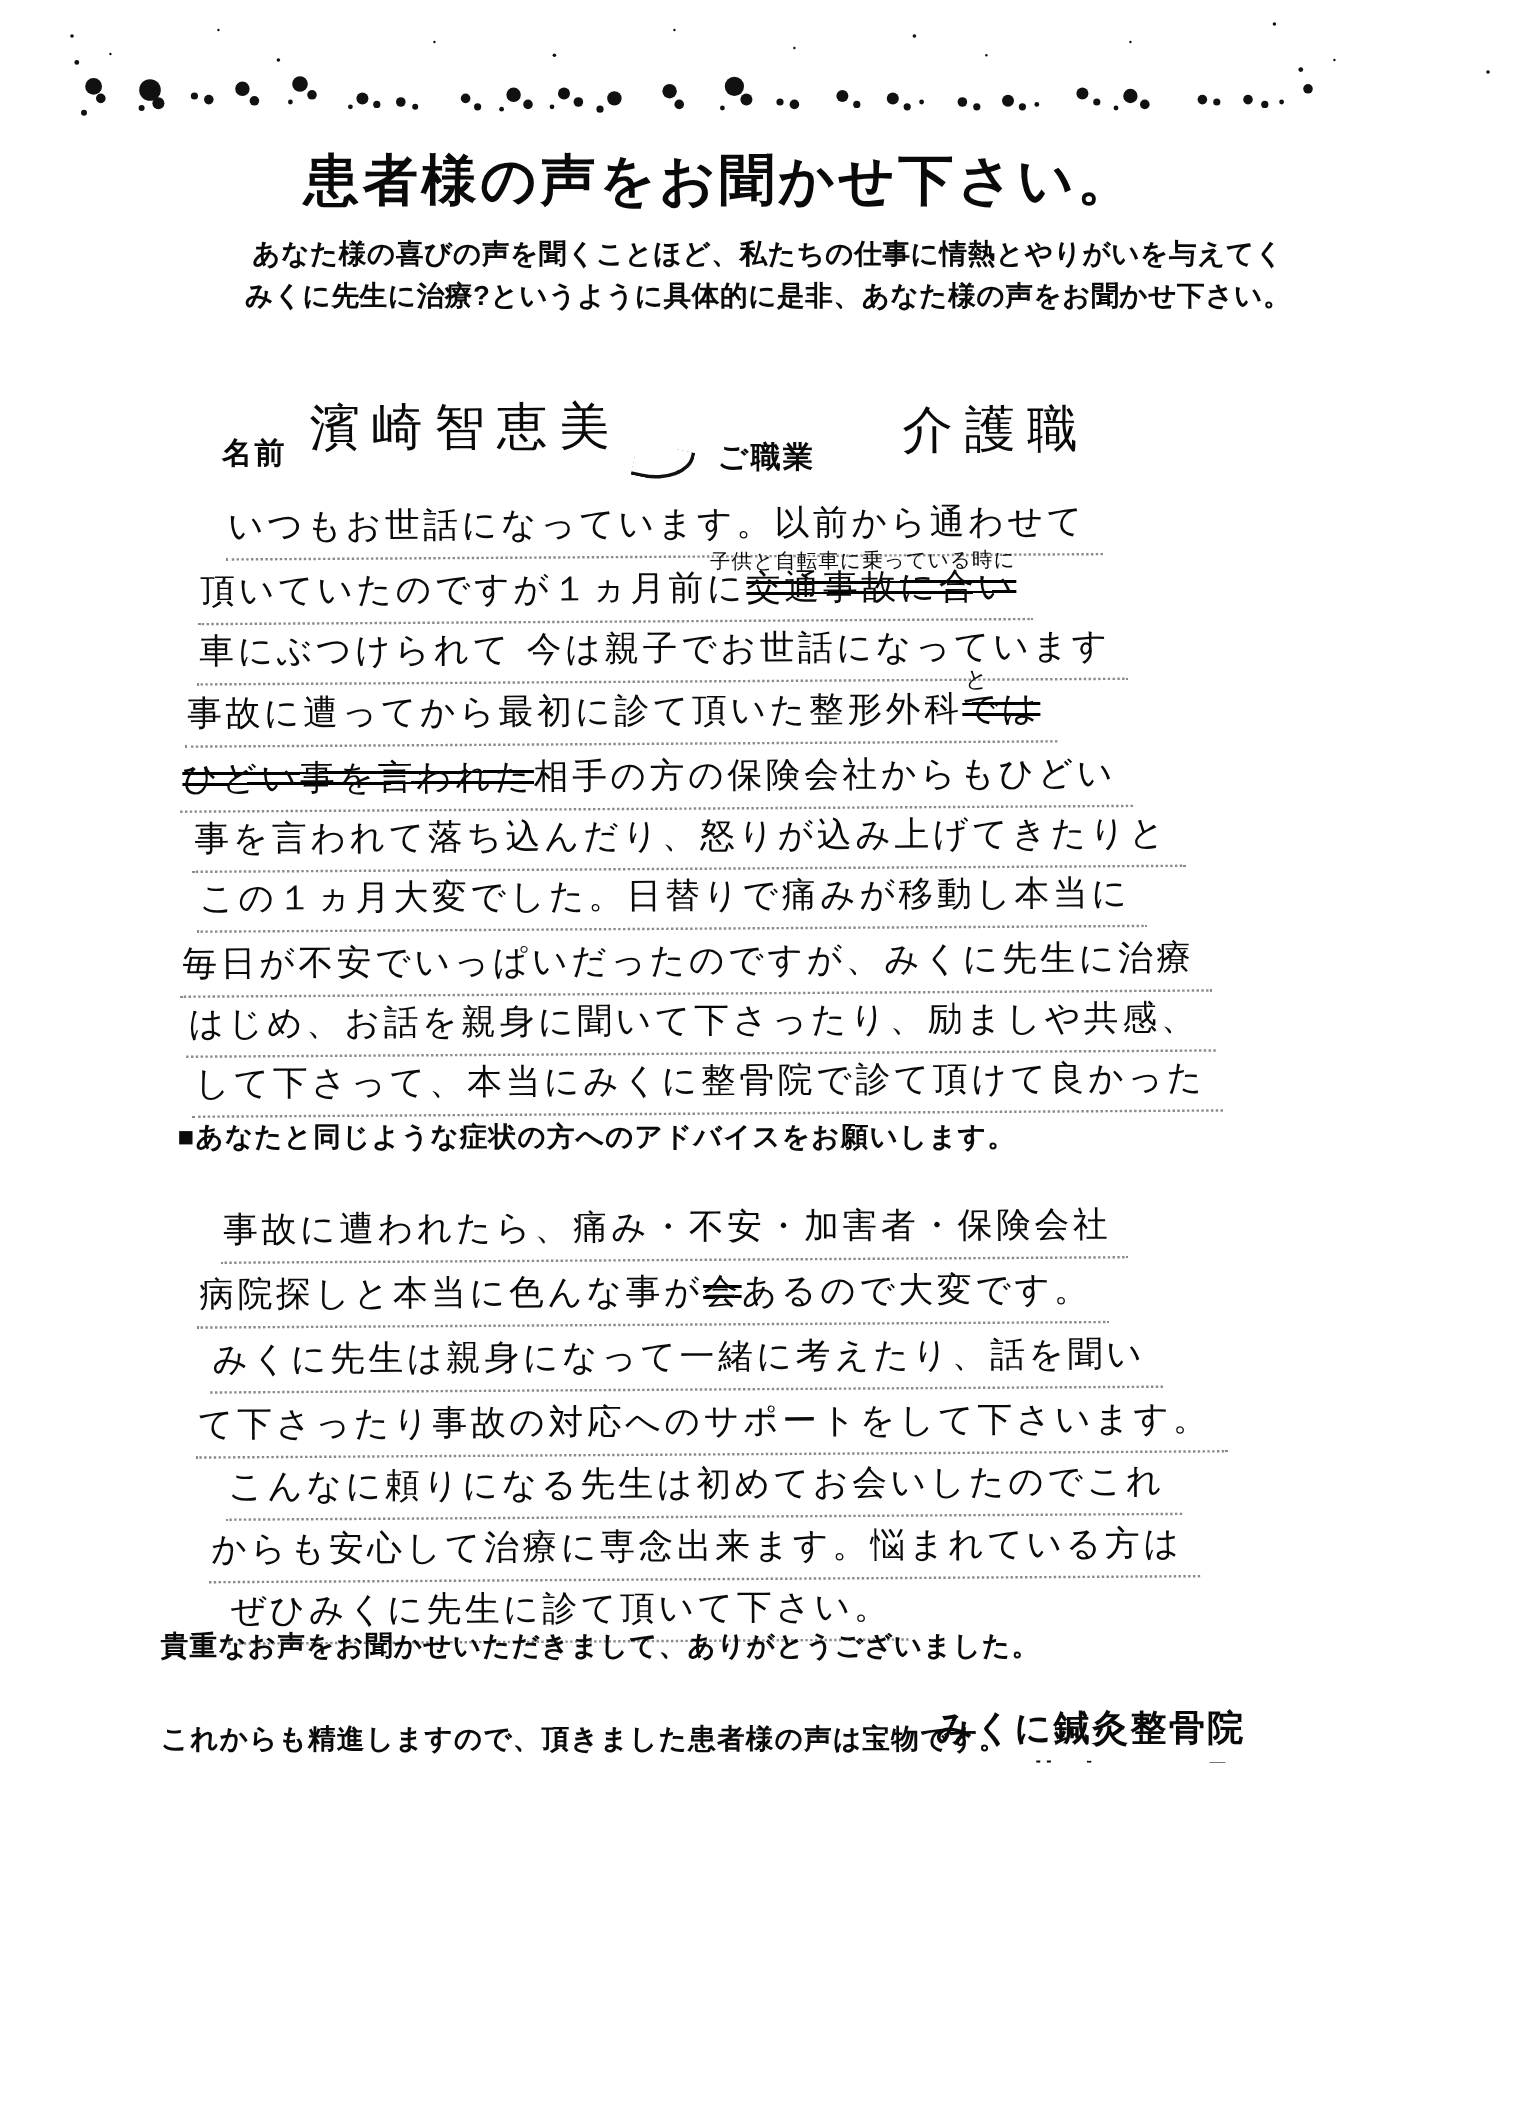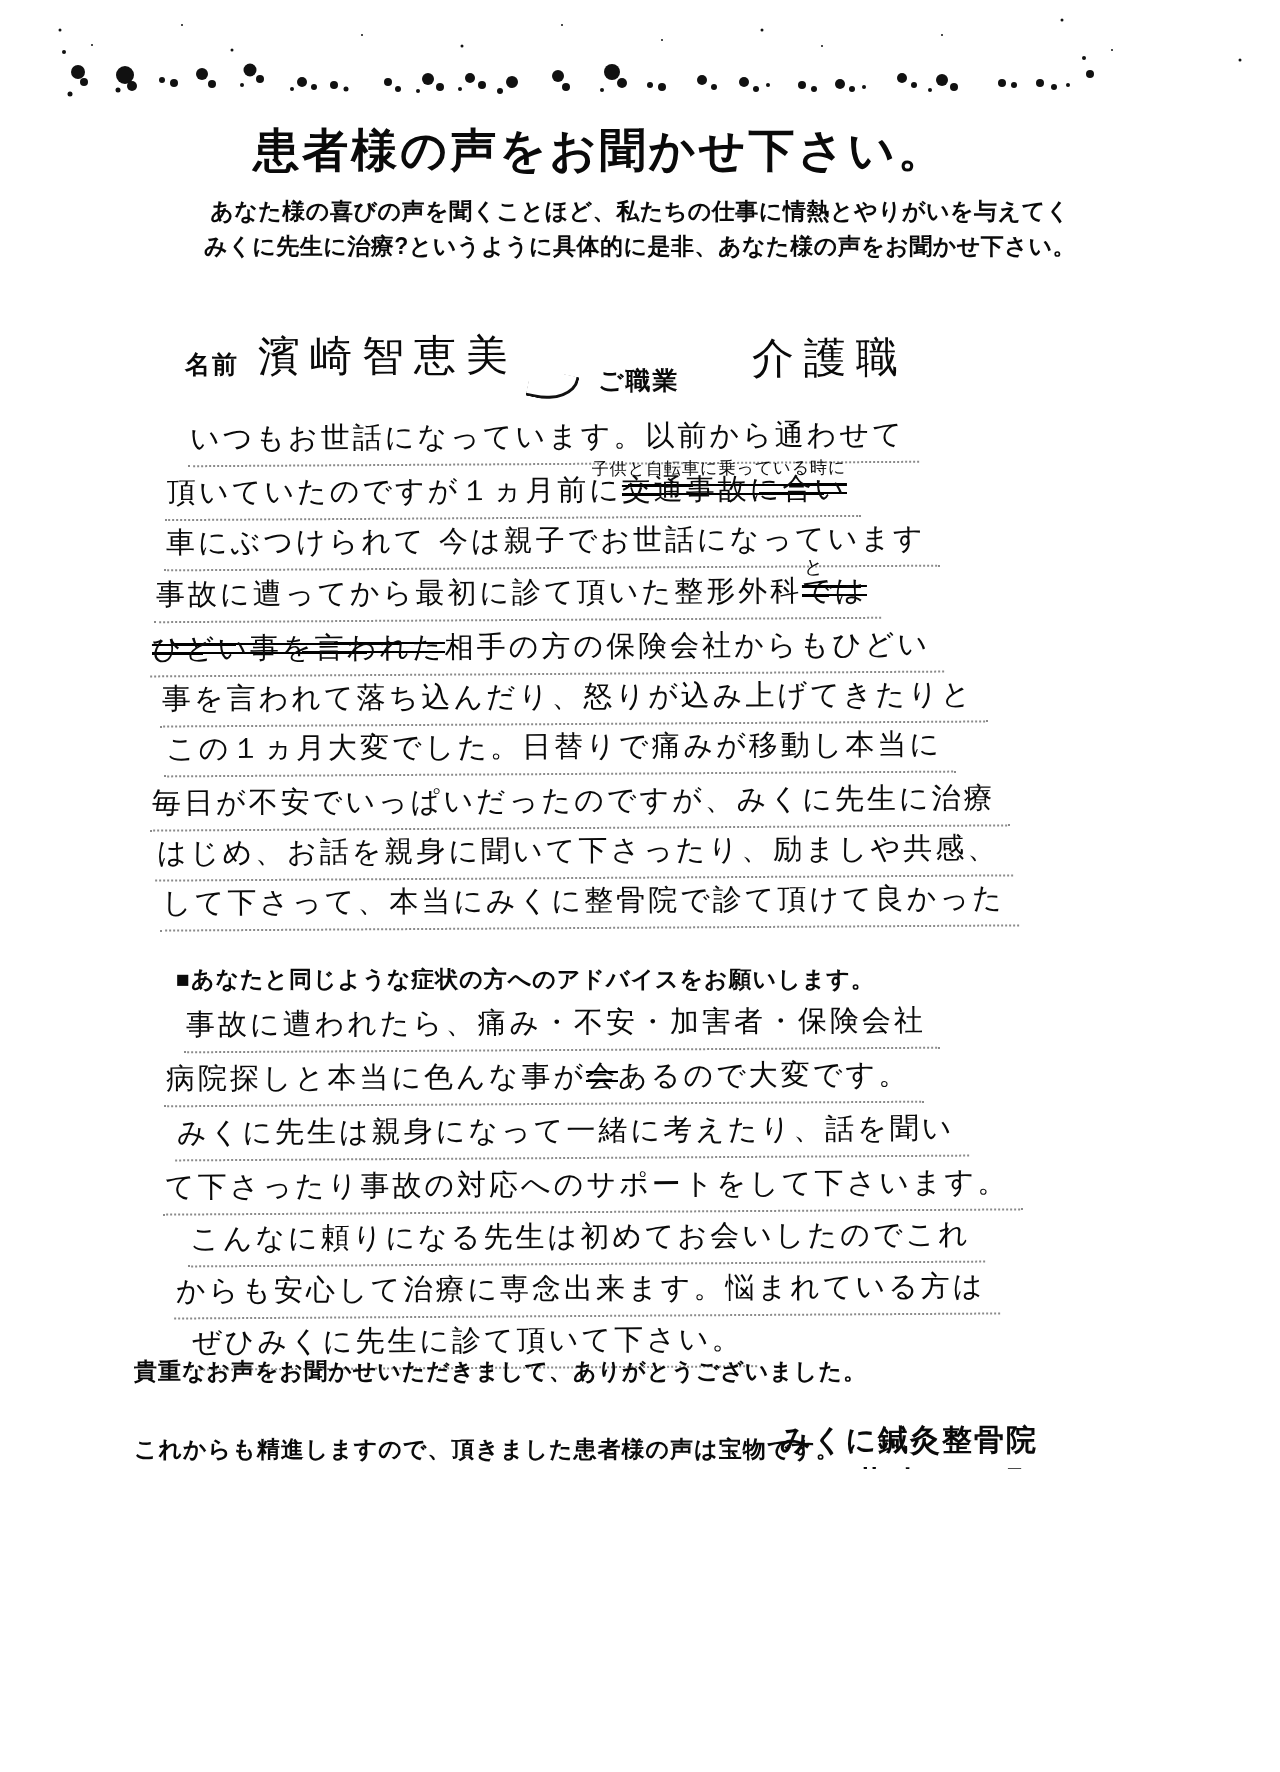--- a/index.html
+++ b/index.html
@@ -153,7 +153,7 @@
     <div>みくに先生に治療?というように具体的に是非、あなた様の声をお聞かせ下さい。</div>
   </div>
 
-  <div class="field-label" style="top:348px;left:185px">名前</div>
+  <div class="field-label" style="top:361px;left:185px">名前</div>
   <div class="hw hw-name" style="top:328px;left:258px">濱崎智恵美</div>
   <div class="flourish"></div>
   <div class="field-label" style="top:364px;left:598px">ご職業</div>

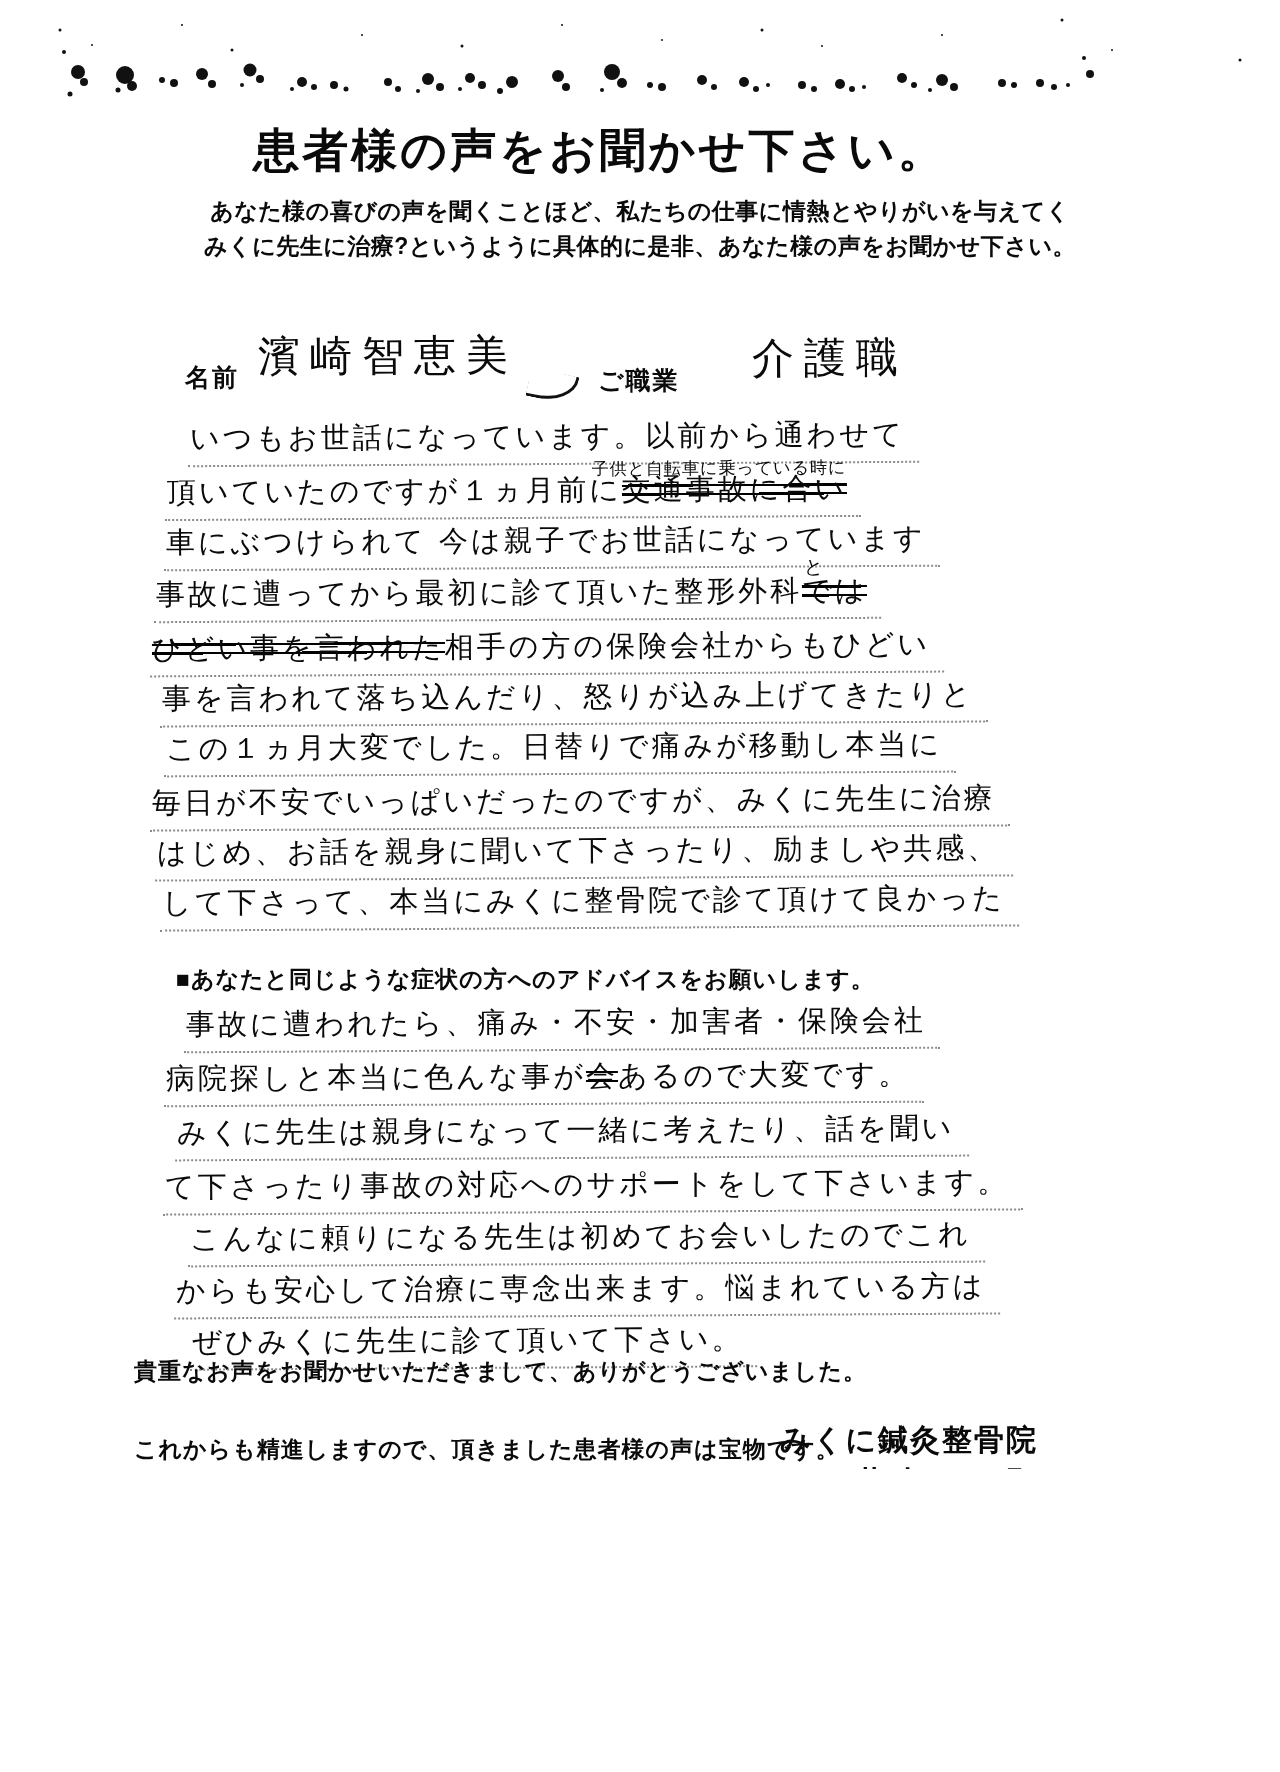--- a/index.html
+++ b/index.html
@@ -51,8 +51,8 @@
   }
   
   .advice-header{
-    position:absolute;top:964px;left:148px;
-    font-size:23px;font-weight:700;letter-spacing:1px;margin-left:28px;
+    position:absolute;top:932px;left:148px;
+    font-size:23px;font-weight:700;letter-spacing:1px;
   }
   
   .footer-line{position:absolute;left:134px;font-size:23px;font-weight:700;letter-spacing:1px;text-align:center;}

